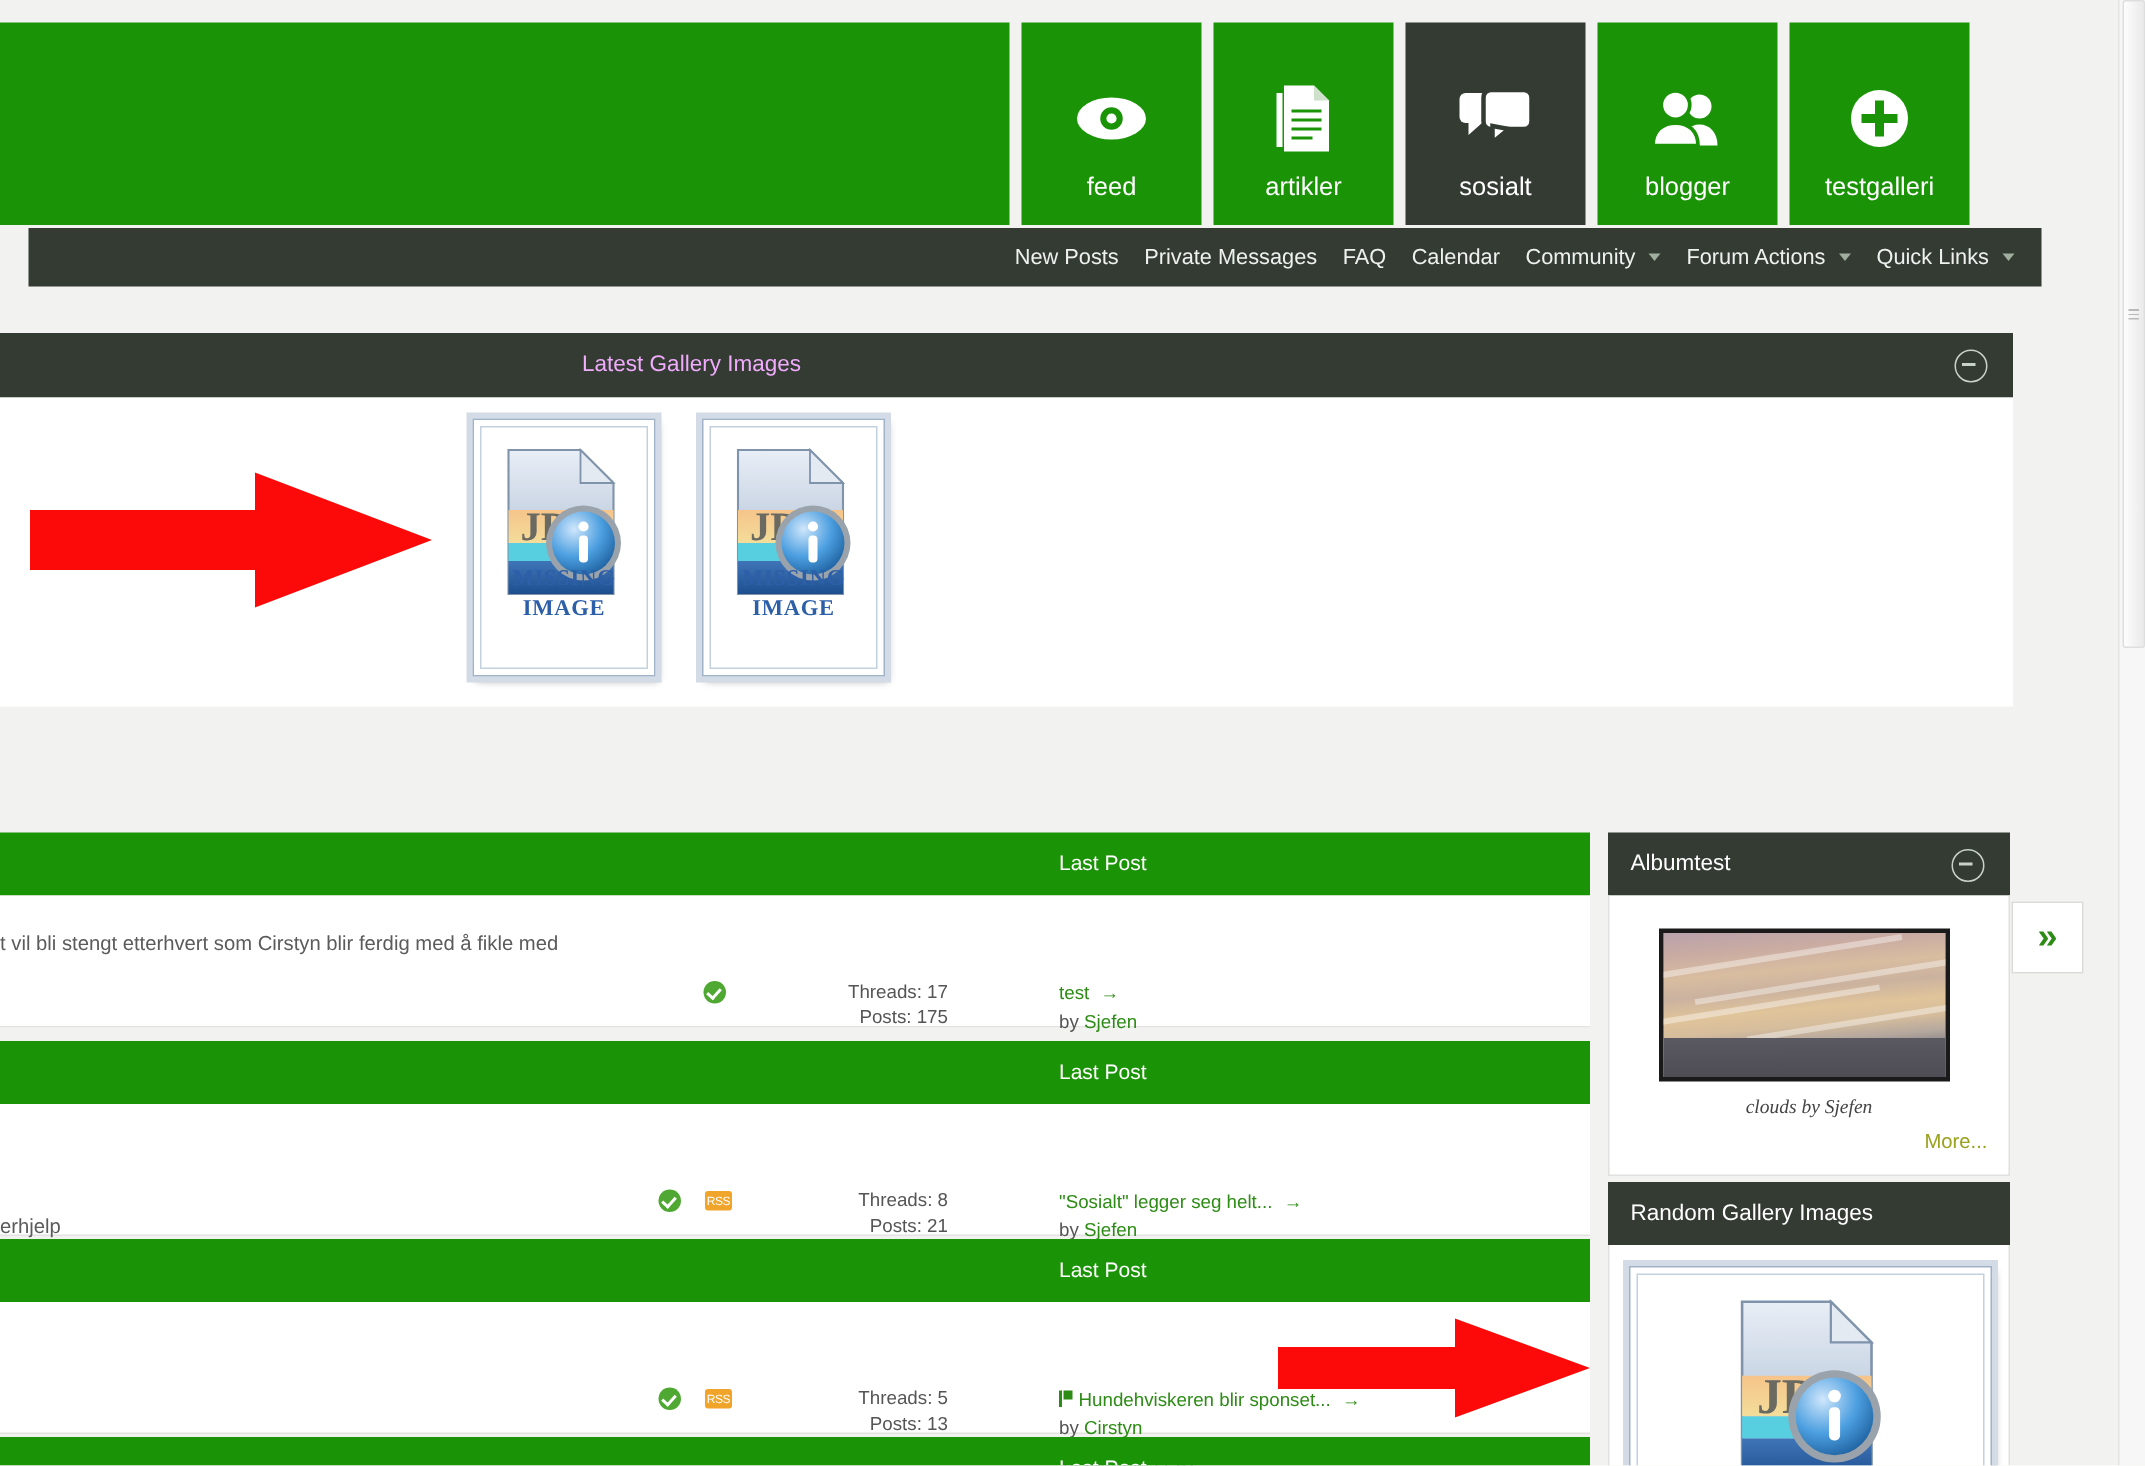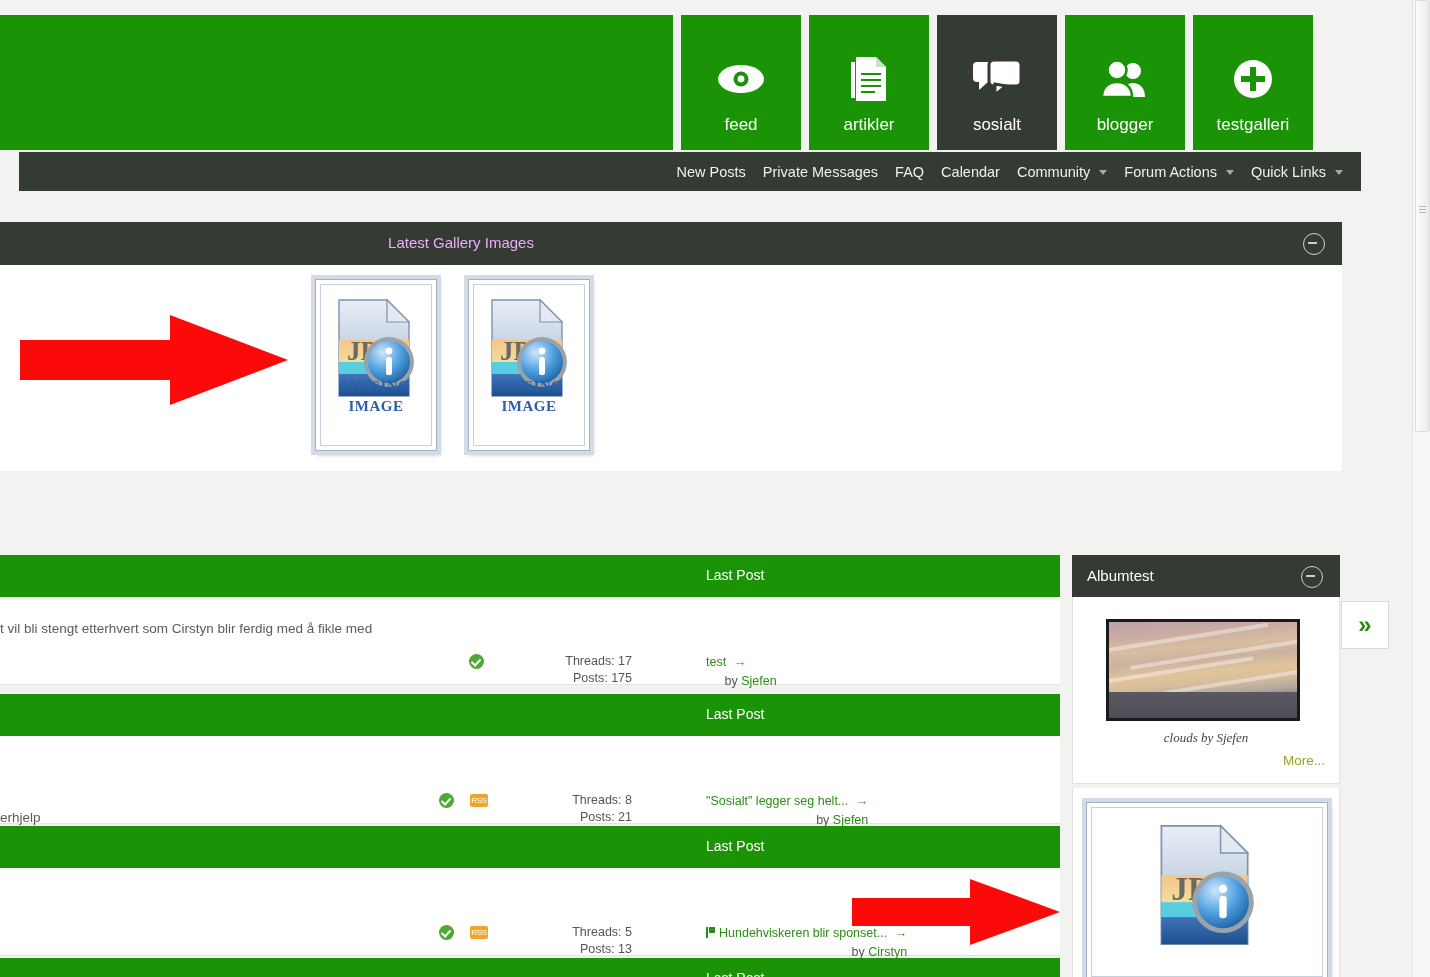--- a/index.html
+++ b/index.html
@@ -219,7 +219,7 @@
   }
   .lp-title { color: #2d8c15; white-space: nowrap; cursor: pointer; }
   .lp-title .arr { color: #2d8c15; margin-left: 4px; }
-  .lp-by { color: #555555; text-align: right; }
+  .lp-by { color: #555555; }
   .lp-by a { color: #2d8c15; text-decoration: none; cursor: pointer; }
   .lp-time { color: #777777; display: block; margin-top: 5px; }
   .sticky-ico {

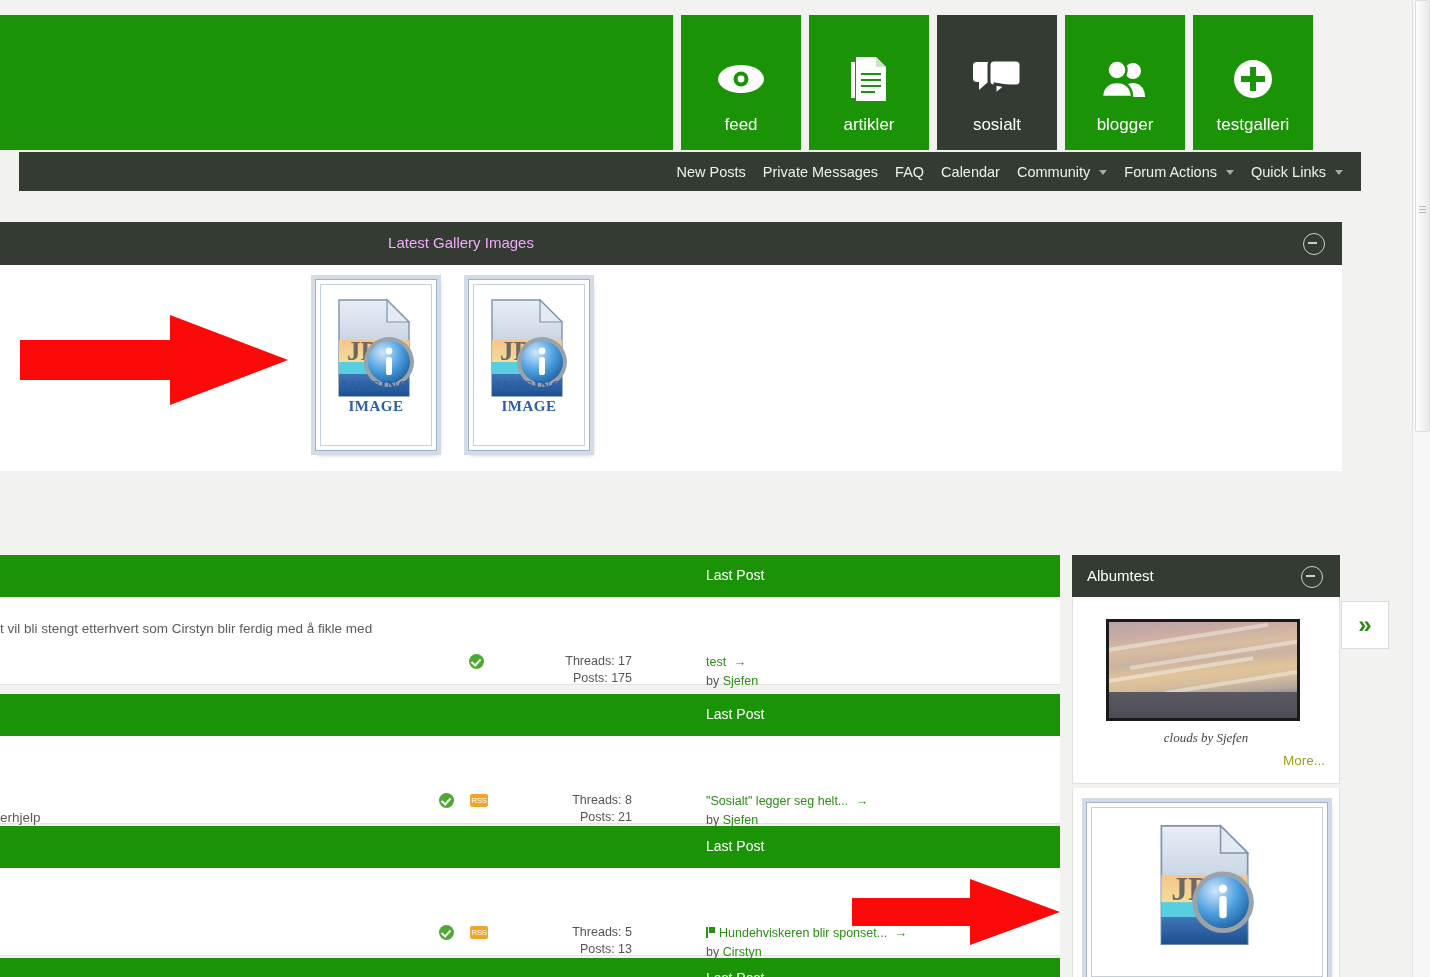--- a/index.html
+++ b/index.html
@@ -620,6 +620,9 @@
   <div class="next-btn">»</div>
 
   <div class="side-panel" style="top:788px;">
+    <div class="side-head">
+      <div class="side-head-title">Random Gallery Images</div>
+    </div>
     <div class="side-body" style="height:189px;">
       <div class="miss-thumb" style="left:13px; top:14px; width:242px; height:180px;">
         <div class="miss-inner"></div>

